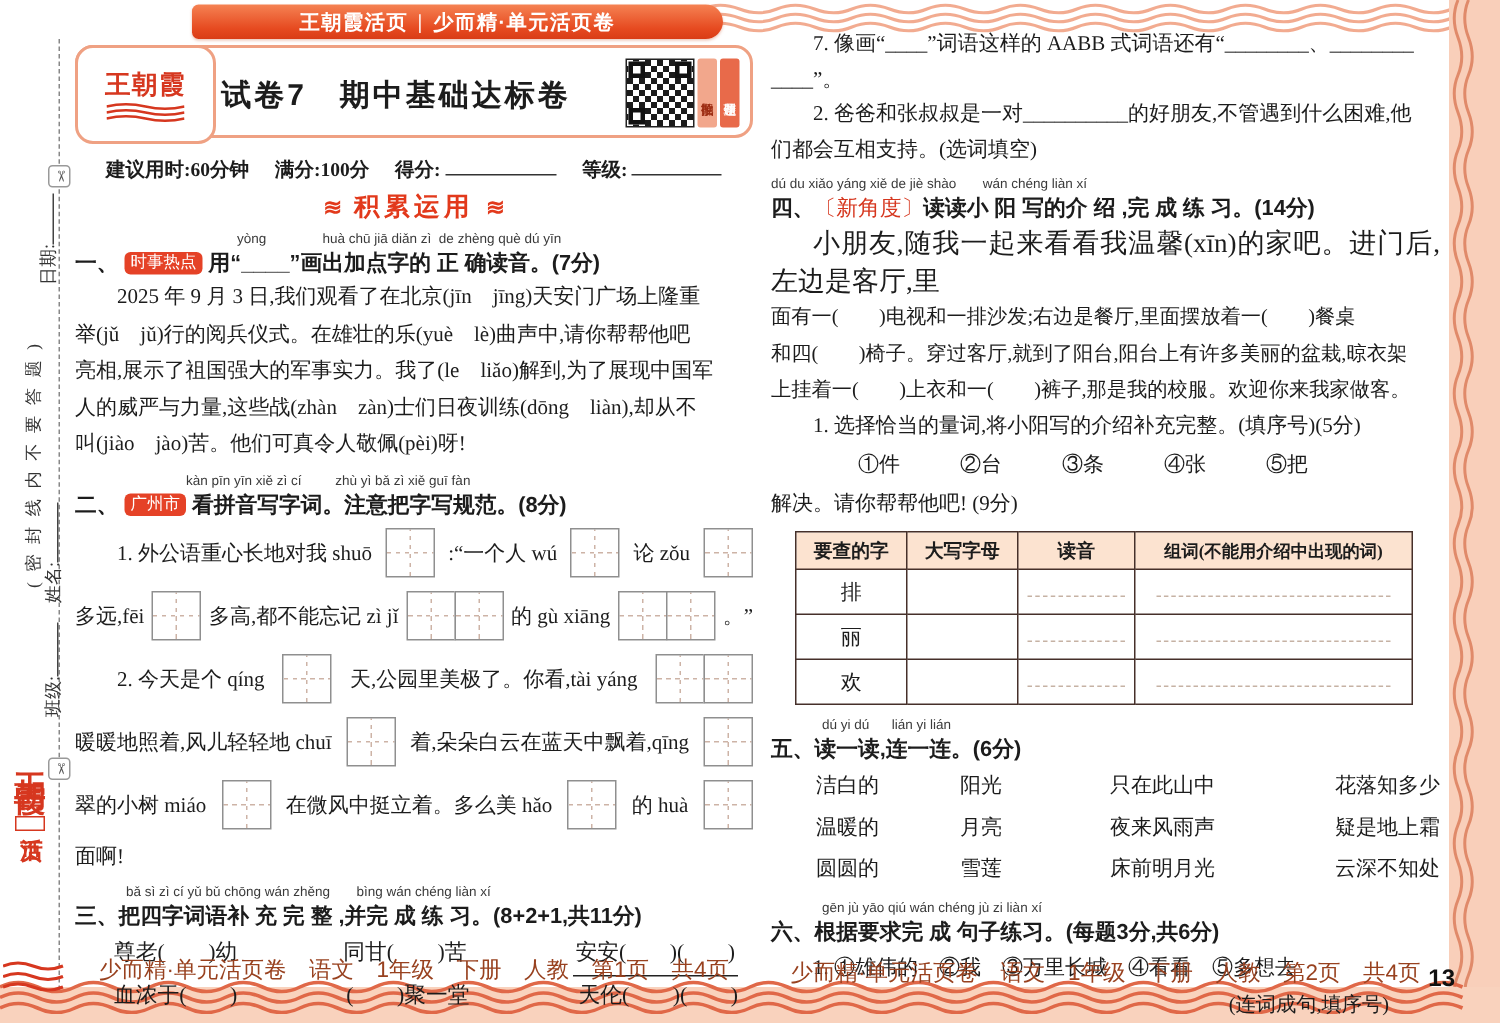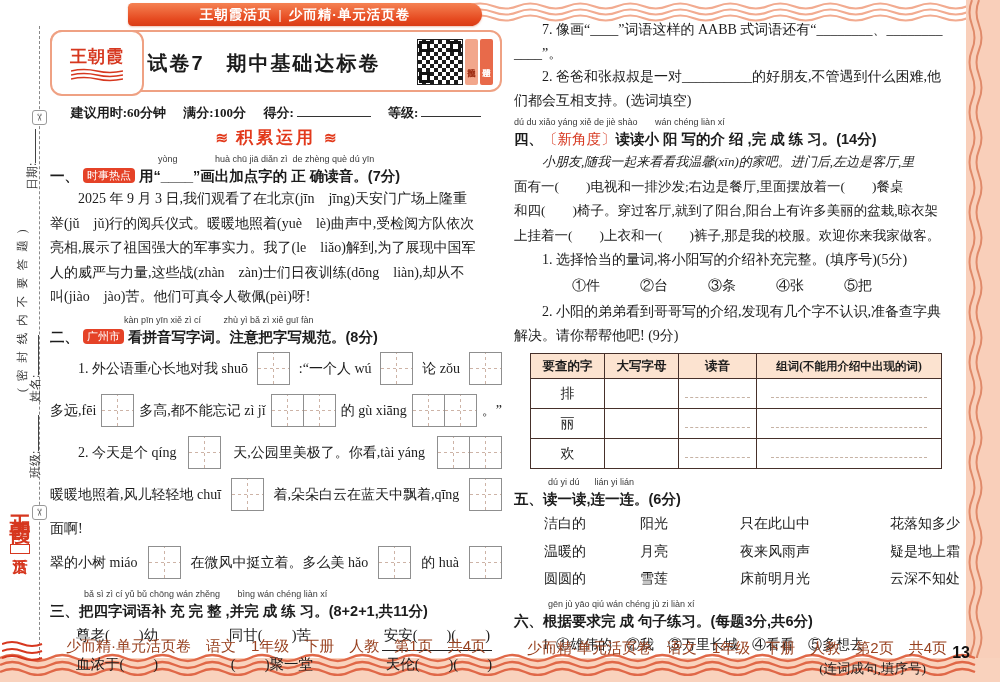--- a/index.html
+++ b/index.html
@@ -309,7 +309,7 @@
       <div class="q-title">
         <span>四、</span><span class="tag-red">〔新角度〕</span><span>读读小 阳 写的介 绍 ,完 成 练 习。(14分)</span>
       </div>
-      <div class="pline indent" style="font-size:13px;line-height:24.5px;font-style:italic;">小朋友,随我一起来看看我温馨(xīn)的家吧。进门后,左边是客厅,里</div>
+      <div class="pline indent" style="font-size:18px;line-height:24.5px;">小朋友,随我一起来看看我温馨(xīn)的家吧。进门后,左边是客厅,里</div>
       <div class="pline" style="font-size:13.5px;line-height:24.5px;">面有一(　　)电视和一排沙发;右边是餐厅,里面摆放着一(　　)餐桌</div>
       <div class="pline" style="font-size:13.5px;line-height:24.5px;">和四(　　)椅子。穿过客厅,就到了阳台,阳台上有许多美丽的盆栽,晾衣架</div>
       <div class="pline" style="font-size:13.5px;line-height:24.5px;">上挂着一(　　)上衣和一(　　)裤子,那是我的校服。欢迎你来我家做客。</div>

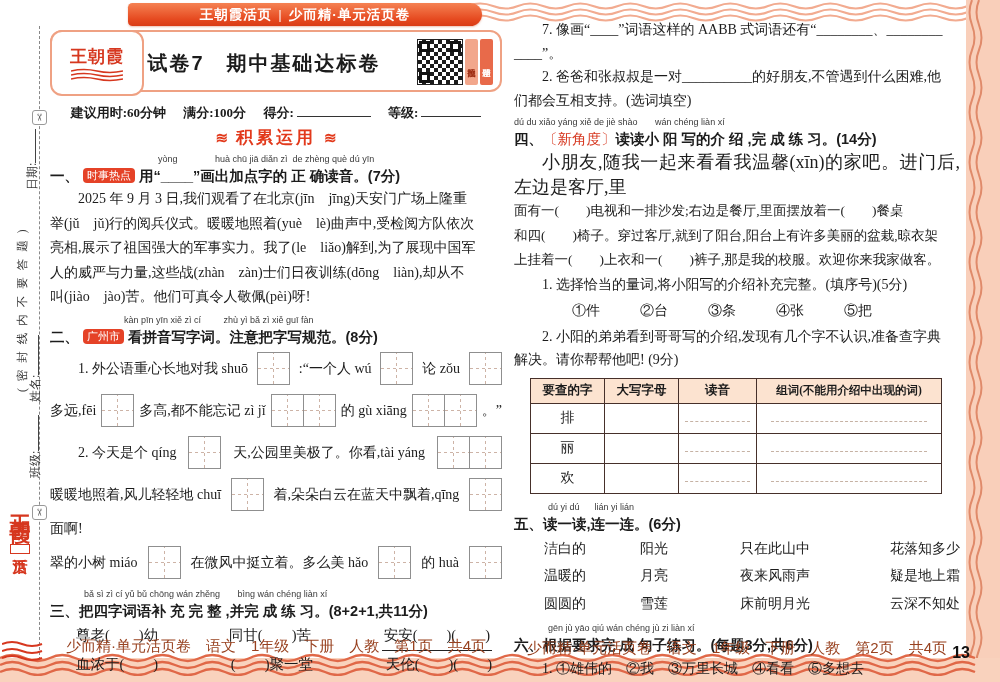--- a/index.html
+++ b/index.html
@@ -213,7 +213,7 @@
         <span>一、</span><span class="badge">时事热点</span><span>用“____”画出加点字的 正 确读音。(7分)</span>
       </div>
       <div class="pline indent">2025 年 9 月 3 日,我们观看了在北京(jīn　jīng)天安门广场上隆重</div>
-      <div class="pline">举(jǔ　jǔ)行的阅兵仪式。暖暖地照着(yuè　lè)曲声中,受检阅方队依次</div>
+      <div class="pline">举(jǔ　jǔ)行的阅兵仪式。在雄壮的乐(yuè　lè)曲声中,请你帮帮他吧</div>
       <div class="pline">亮相,展示了祖国强大的军事实力。我了(le　liǎo)解到,为了展现中国军</div>
       <div class="pline">人的威严与力量,这些战(zhàn　zàn)士们日夜训练(dōng　liàn),却从不</div>
       <div class="pline">叫(jiào　jào)苦。他们可真令人敬佩(pèi)呀!</div>

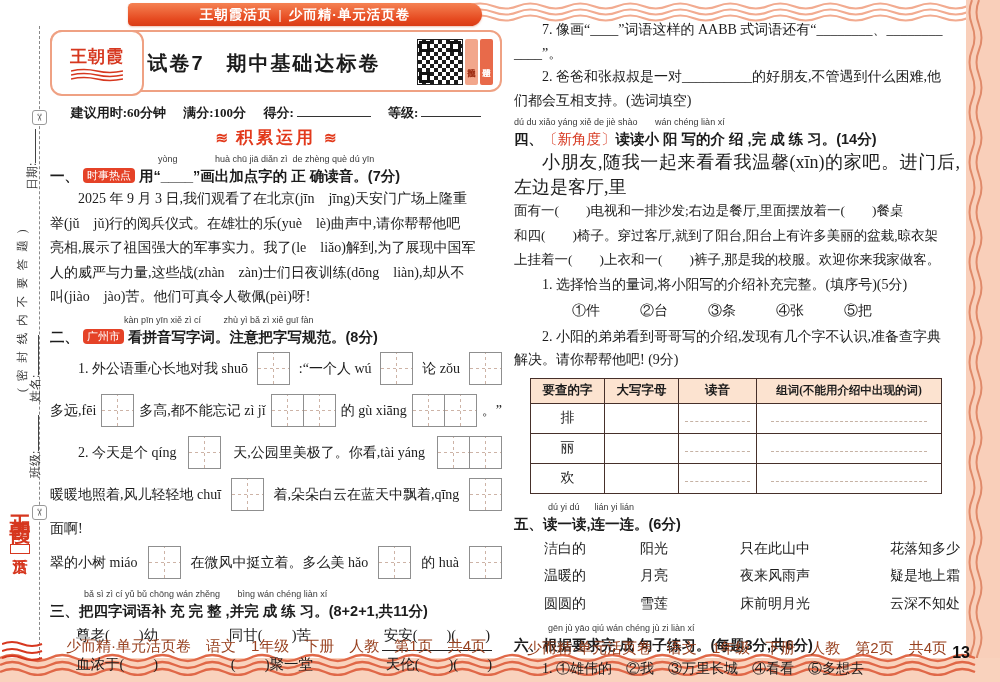--- a/index.html
+++ b/index.html
@@ -321,7 +321,6 @@
         <span>④张</span>
         <span>⑤把</span>
       </div>
-      <div class="pline ind" style="line-height:23.5px;">2. 小阳的弟弟看到哥哥写的介绍,发现有几个字不认识,准备查字典</div>
       <div class="pline" style="line-height:23.5px;">解决。请你帮帮他吧! (9分)</div>
 
       <table class="lookup">

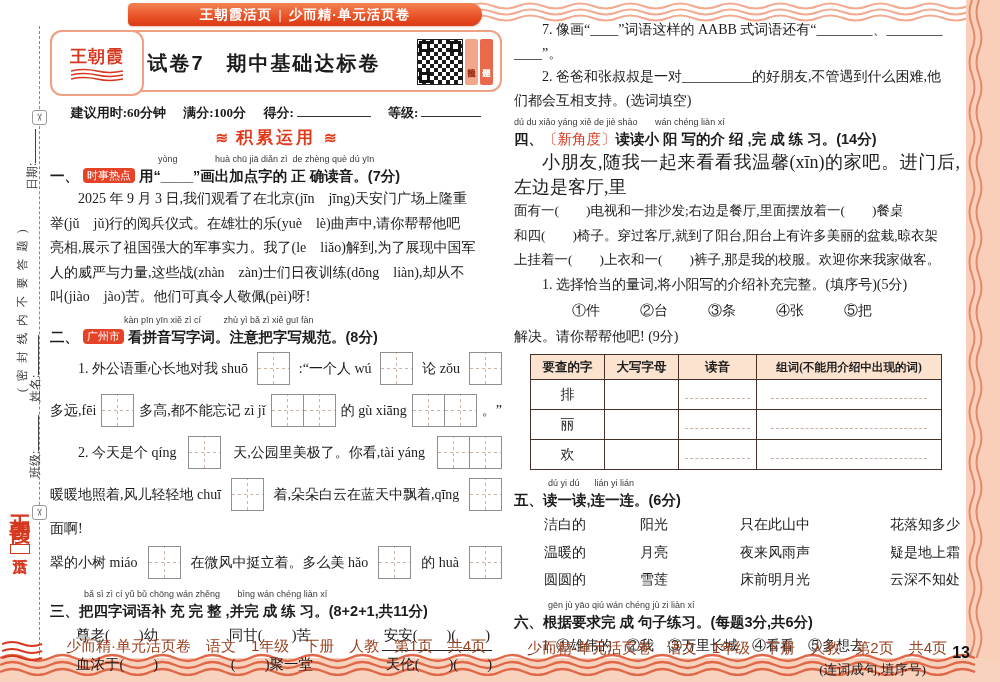--- a/index.html
+++ b/index.html
@@ -262,16 +262,16 @@
         <span>着,朵朵白云在蓝天中飘着,qīng</span>
           <span class="tian"></span>
       </div>
+      <div class="jline">
+        <span>翠的小树 miáo</span>
+          <span class="tian"></span>
+        <span>在微风中挺立着。多么美 hǎo</span>
+          <span class="tian"></span>
+        <span>的 huà</span>
+          <span class="tian"></span>
+      </div>
       <div class="jline short">
         <span>面啊!</span>
-      </div>
-      <div class="jline">
-        <span>翠的小树 miáo</span>
-          <span class="tian"></span>
-        <span>在微风中挺立着。多么美 hǎo</span>
-          <span class="tian"></span>
-        <span>的 huà</span>
-          <span class="tian"></span>
       </div>
     </div>
 

